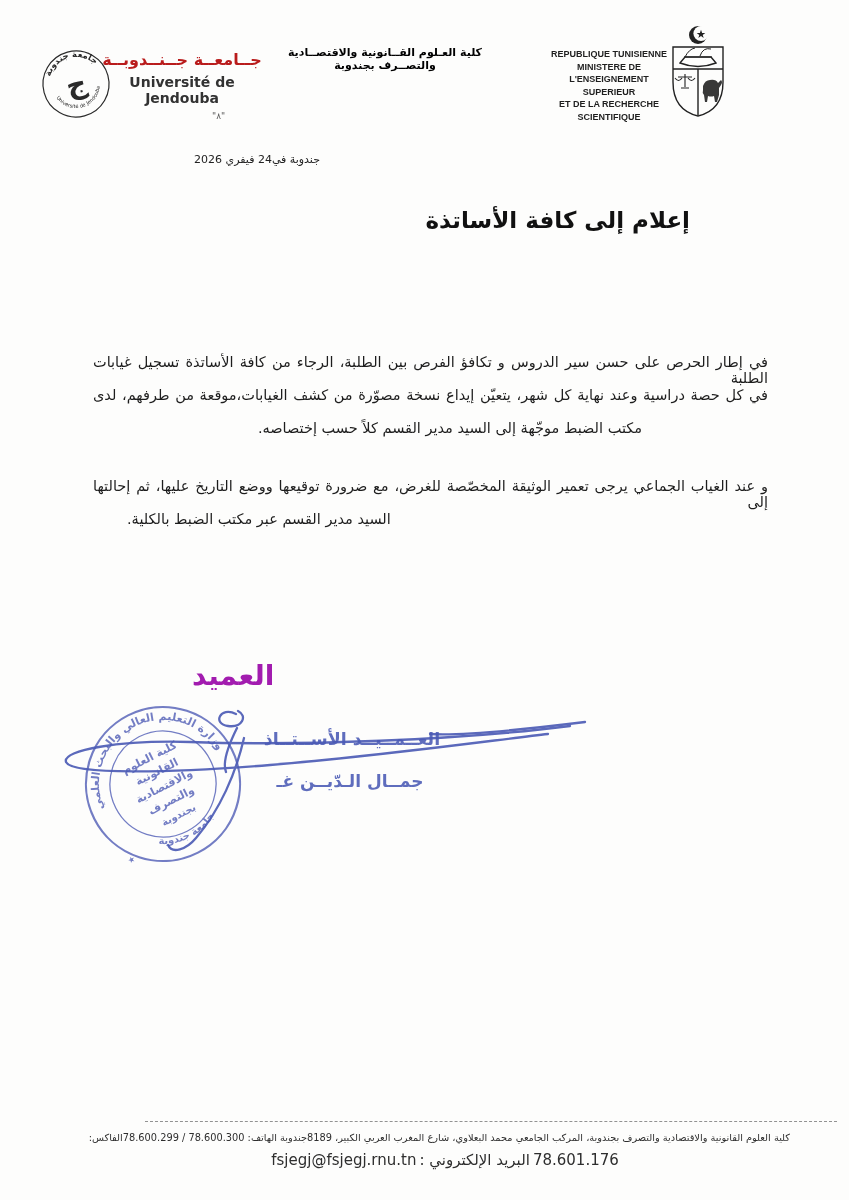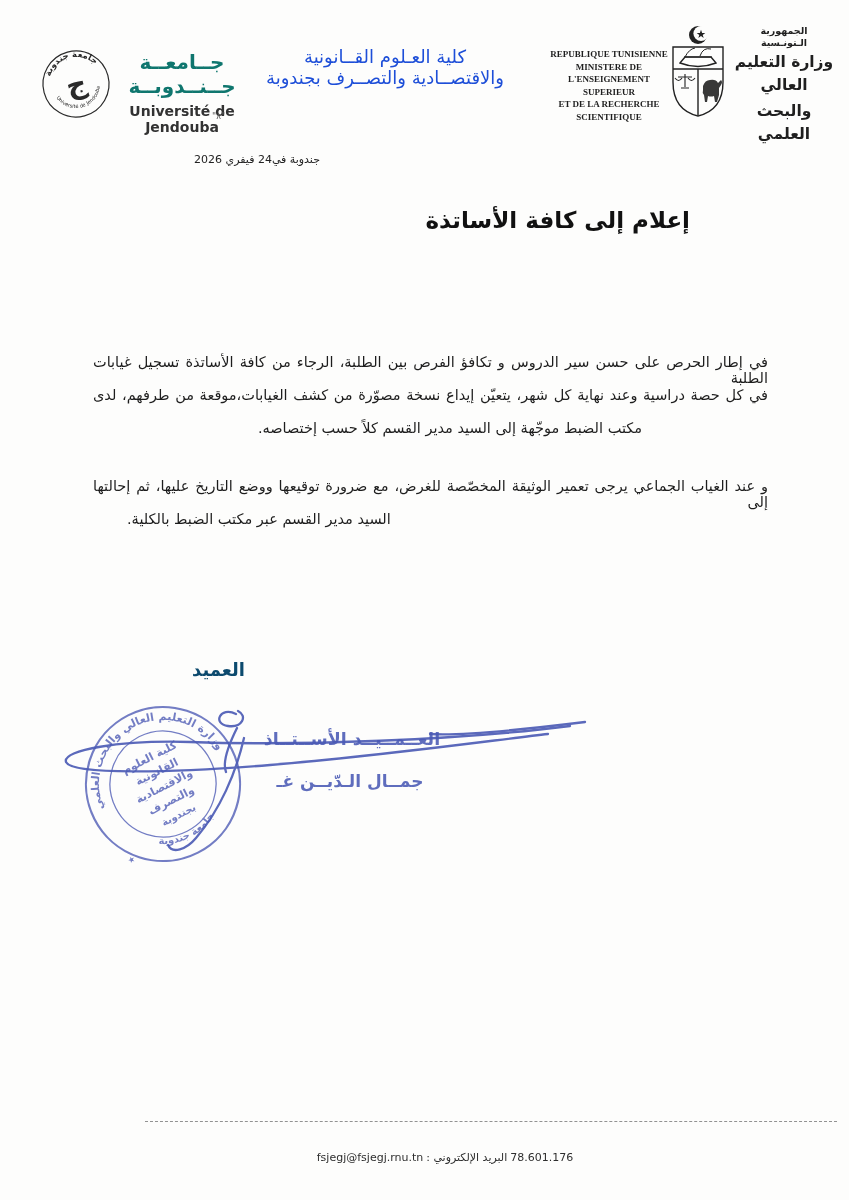--- a/index.html
+++ b/index.html
@@ -109,12 +109,6 @@
     </g>
   </svg>
 
-  <div class="abs min-ar">
-    <div class="rep-line">الجمهورية</div>
-    <div class="rep-line">الـتونـسية</div>
-    <div class="min-title">وزارة التعليم العالي</div>
-    <div class="min-title">والبحث العلمي</div>
-  </div>
 
   <div class="abs date-line">جندوبة في24 فيفري 2026</div>
   <div class="abs doc-title">إعلام إلى كافة الأساتذة</div>

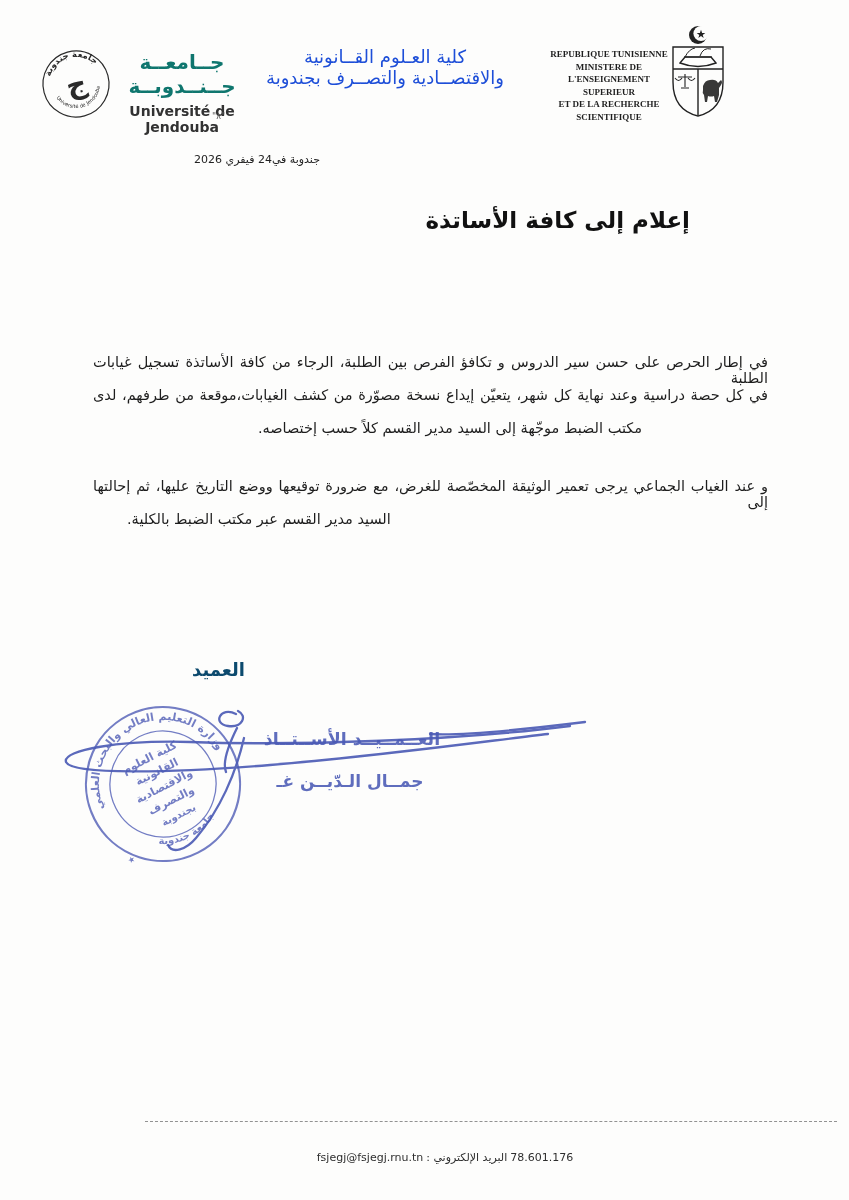--- a/index.html
+++ b/index.html
@@ -11,7 +11,7 @@
   
   .logo-svg{left:32px;top:40px;width:88px;height:88px;}
   .univ-block{left:100px;top:50px;width:164px;text-align:center;direction:rtl;}
-  .univ-ar{font-size:20px;font-weight:bold;color:#0f766e;letter-spacing:0;}
+  .univ-ar{font-size:16px;font-weight:bold;color:#b91c1c;letter-spacing:0;}
   .univ-fr{font-size:14px;font-weight:bold;color:#323232;margin-top:5px;direction:ltr;}
   .ref-mark{left:212px;top:111px;font-size:9px;color:#5a5a5a;}
   .fac-block{left:260px;top:46px;width:250px;text-align:center;direction:rtl;}

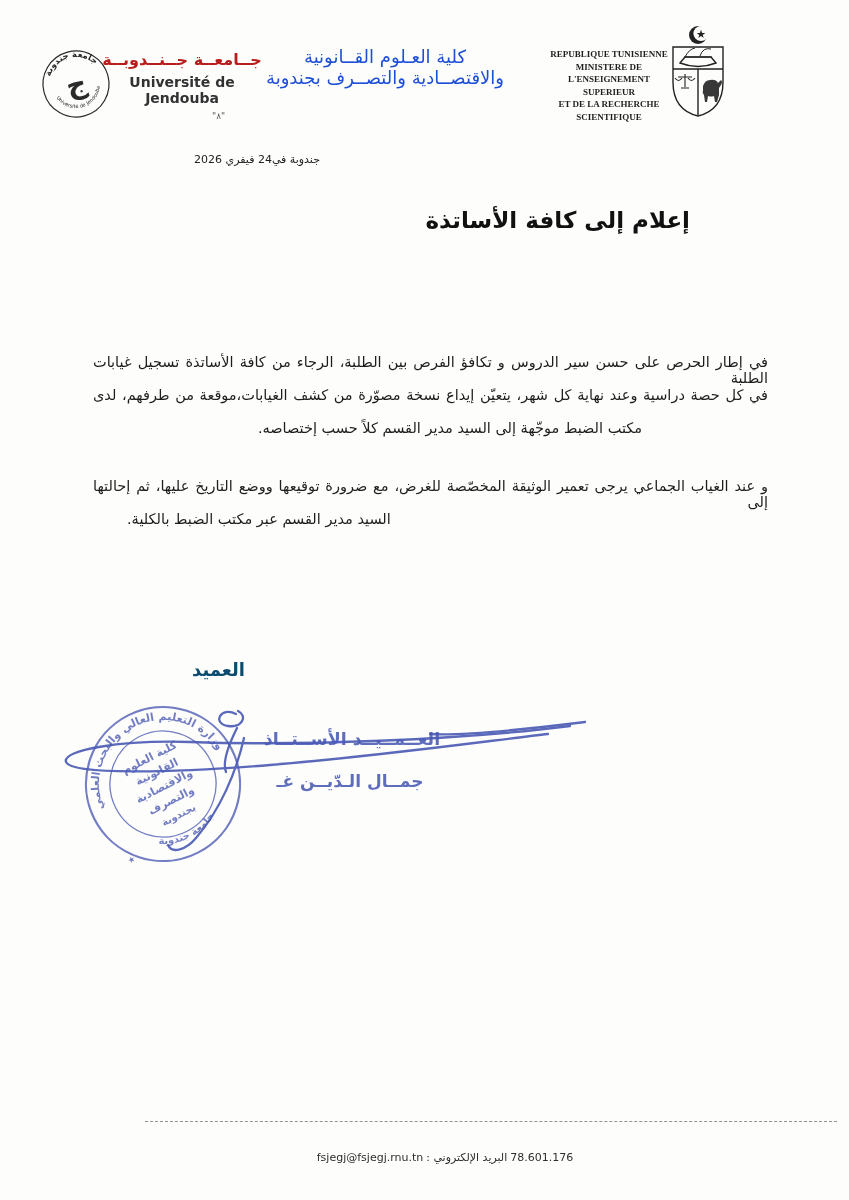--- a/index.html
+++ b/index.html
@@ -15,7 +15,7 @@
   .univ-fr{font-size:14px;font-weight:bold;color:#323232;margin-top:5px;direction:ltr;}
   .ref-mark{left:212px;top:111px;font-size:9px;color:#5a5a5a;}
   .fac-block{left:260px;top:46px;width:250px;text-align:center;direction:rtl;}
-  .fac-ar{font-size:18px;font-weight:normal;color:#1d4ed8;}
+  .fac-ar{font-size:11px;font-weight:bold;color:#000000;}
   .fac-fr{font-size:8.6px;color:#333;margin-top:11px;direction:ltr;}
   .min-fr{left:546px;top:48px;width:126px;text-align:center;
           font-family:Liberation Serif, serif;font-weight:bold;

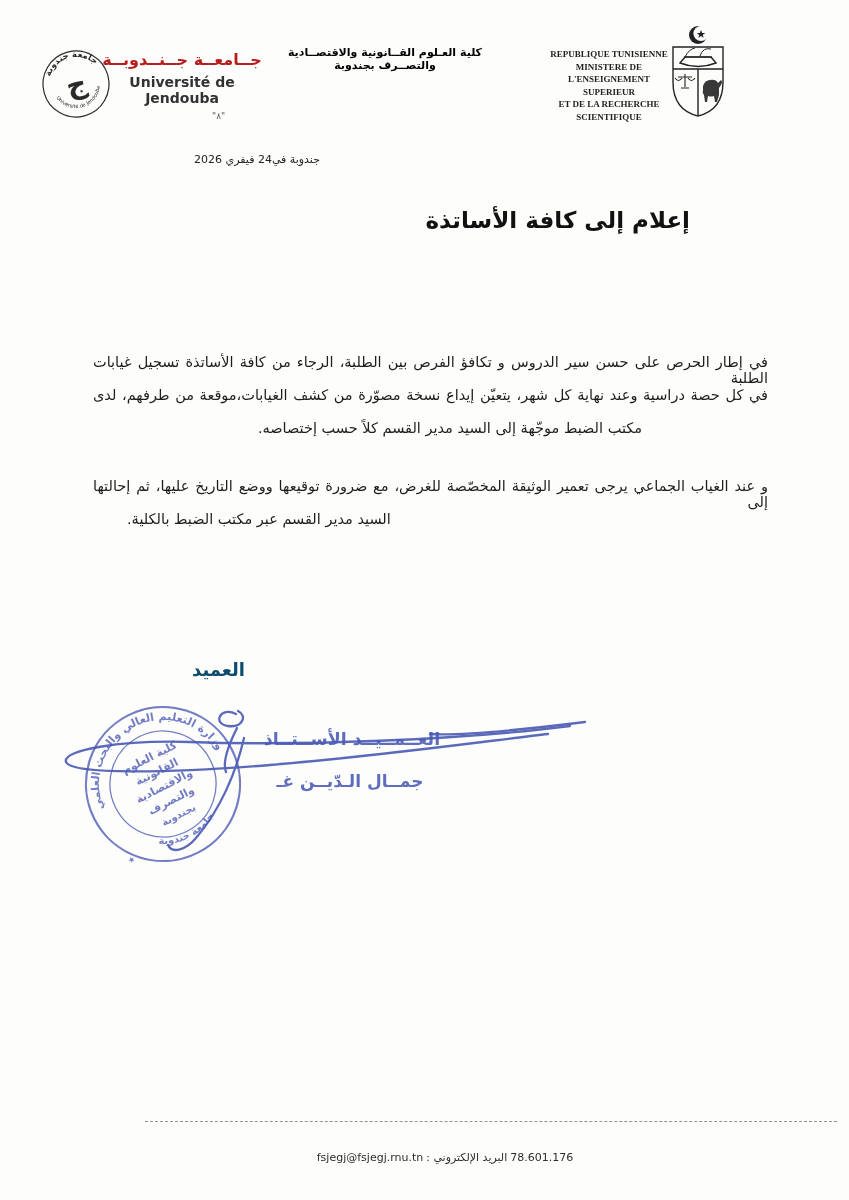--- a/index.html
+++ b/index.html
@@ -18,7 +18,7 @@
   .fac-ar{font-size:11px;font-weight:bold;color:#000000;}
   .fac-fr{font-size:8.6px;color:#333;margin-top:11px;direction:ltr;}
   .min-fr{left:546px;top:48px;width:126px;text-align:center;
-          font-family:Liberation Serif, serif;font-weight:bold;
+          font-family:Liberation Sans, sans-serif;font-weight:bold;
           font-size:9px;line-height:12.5px;color:#1f1f1f;}
   .coat-svg{left:664px;top:24px;width:68px;height:96px;}
   .min-ar{left:728px;top:25px;width:112px;text-align:center;direction:rtl;color:#1f1f1f;}

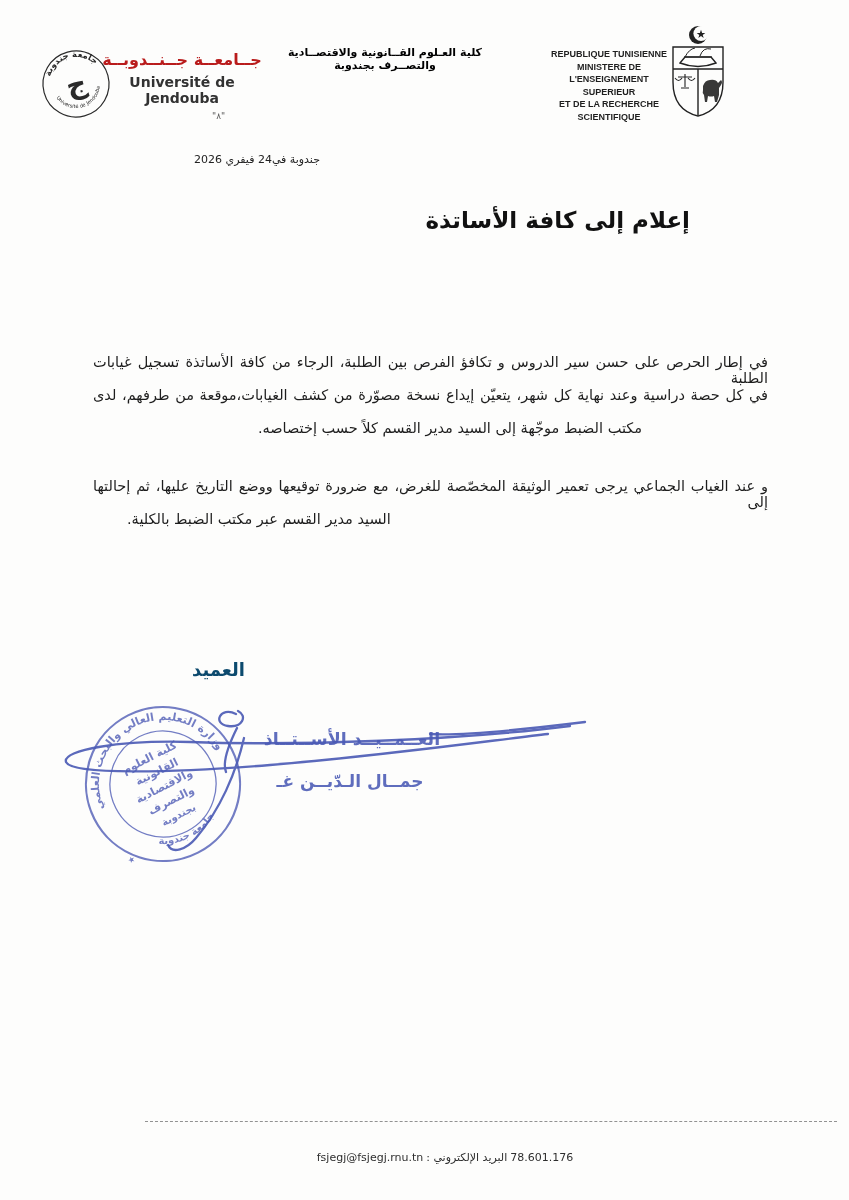--- a/index.html
+++ b/index.html
@@ -33,7 +33,7 @@
   .bjust{left:93px;width:675px;text-align:justify;text-align-last:justify;}
   .p1l1{top:354px;} .p1l2{top:387px;} .p1l3{top:420px;left:140px;width:620px;text-align:center;}
   .p2l1{top:478px;} .p2l2{top:511px;left:127px;width:620px;text-align:left;}
-  .signoff{left:192px;top:659px;font-size:18px;font-weight:bold;color:#0c4a6e;text-align:right;}
+  .signoff{left:192px;top:659px;font-size:28px;font-weight:bold;color:#a21caf;text-align:right;}
   .stamp-svg{left:40px;top:688px;width:566px;height:205px;}
 
   

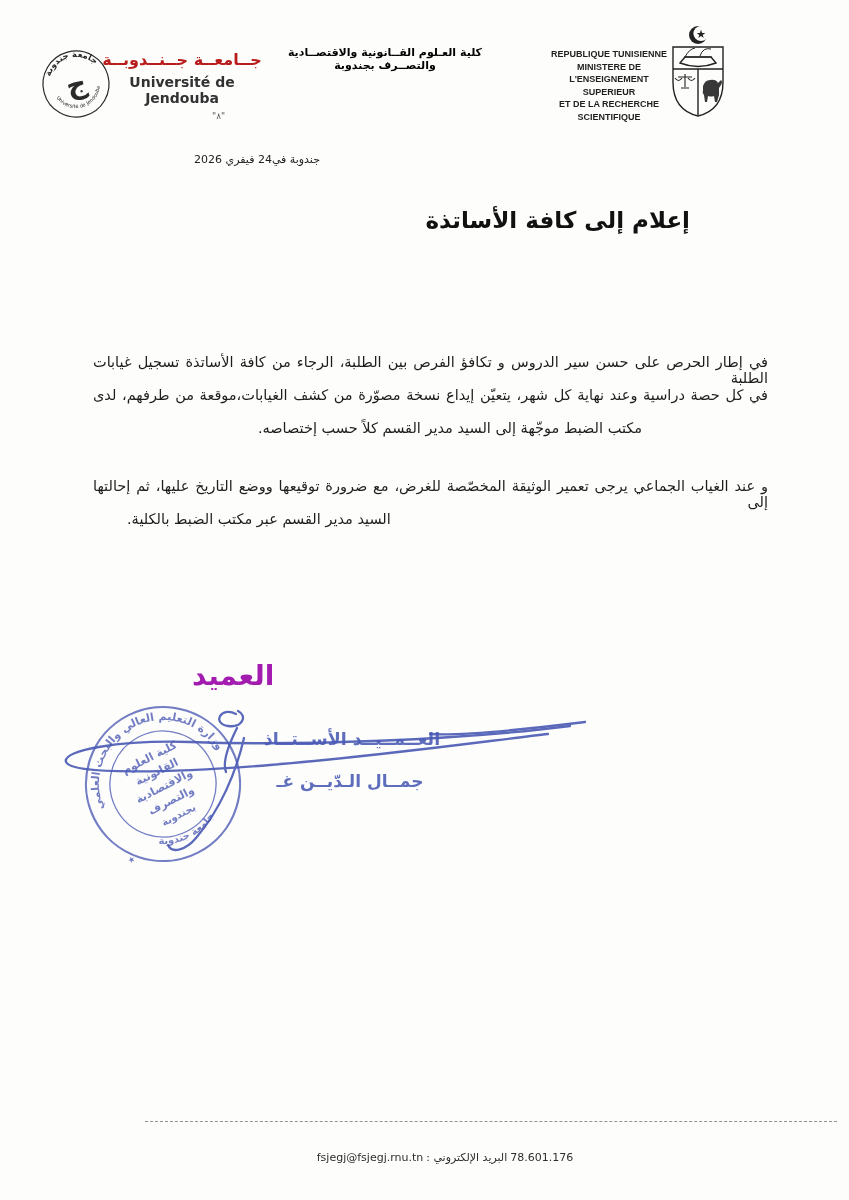--- a/index.html
+++ b/index.html
@@ -160,6 +160,7 @@
   </svg>
 
   <div class="abs footer-sep"></div>
+  <div class="abs f-line f1">كلية العلوم القانونية والاقتصادية والتصرف بجندوبة، المركب الجامعي محمد البعلاوي، شارع المغرب العربي الكبير، 8189جندوبة الهاتف: 78.600.300 / 78.600.299الفاكس:</div>
   <div class="abs f-line f2">
     <span>78.601.176</span><span class="sep">البريد الإلكتروني :</span><span dir="ltr">fsjegj@fsjegj.rnu.tn</span>
   </div>

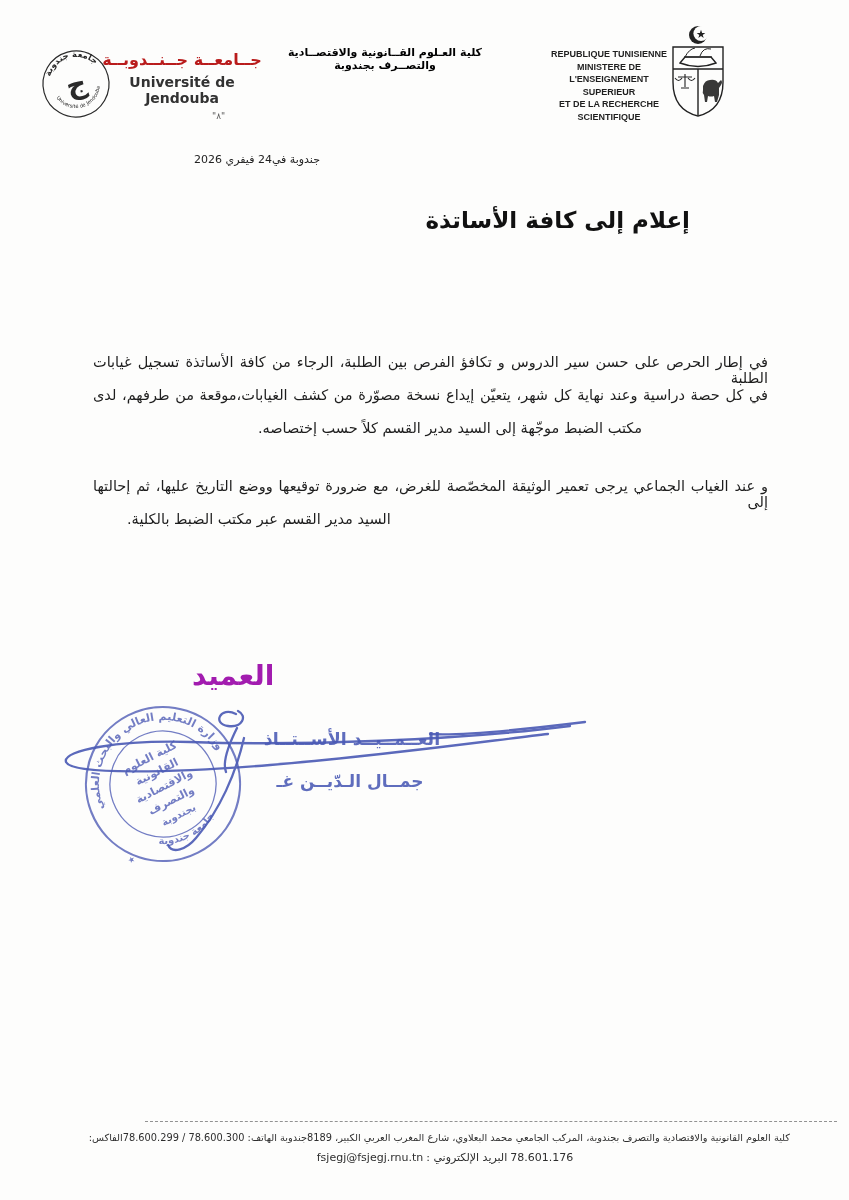--- a/index.html
+++ b/index.html
@@ -40,7 +40,7 @@
   .footer-sep{left:145px;top:1121px;width:692px;height:0;border-top:1px dashed #929292;}
   .f-line{left:100px;width:690px;text-align:center;direction:rtl;color:#2e2e2e;white-space:nowrap;}
   .f1{top:1132px;font-size:9.8px;}
-  .f2{top:1151px;font-size:11px;}
+  .f2{top:1151px;font-size:15px;}
   .f2 .sep{padding:0 3px;}
 </style>
 </head>

